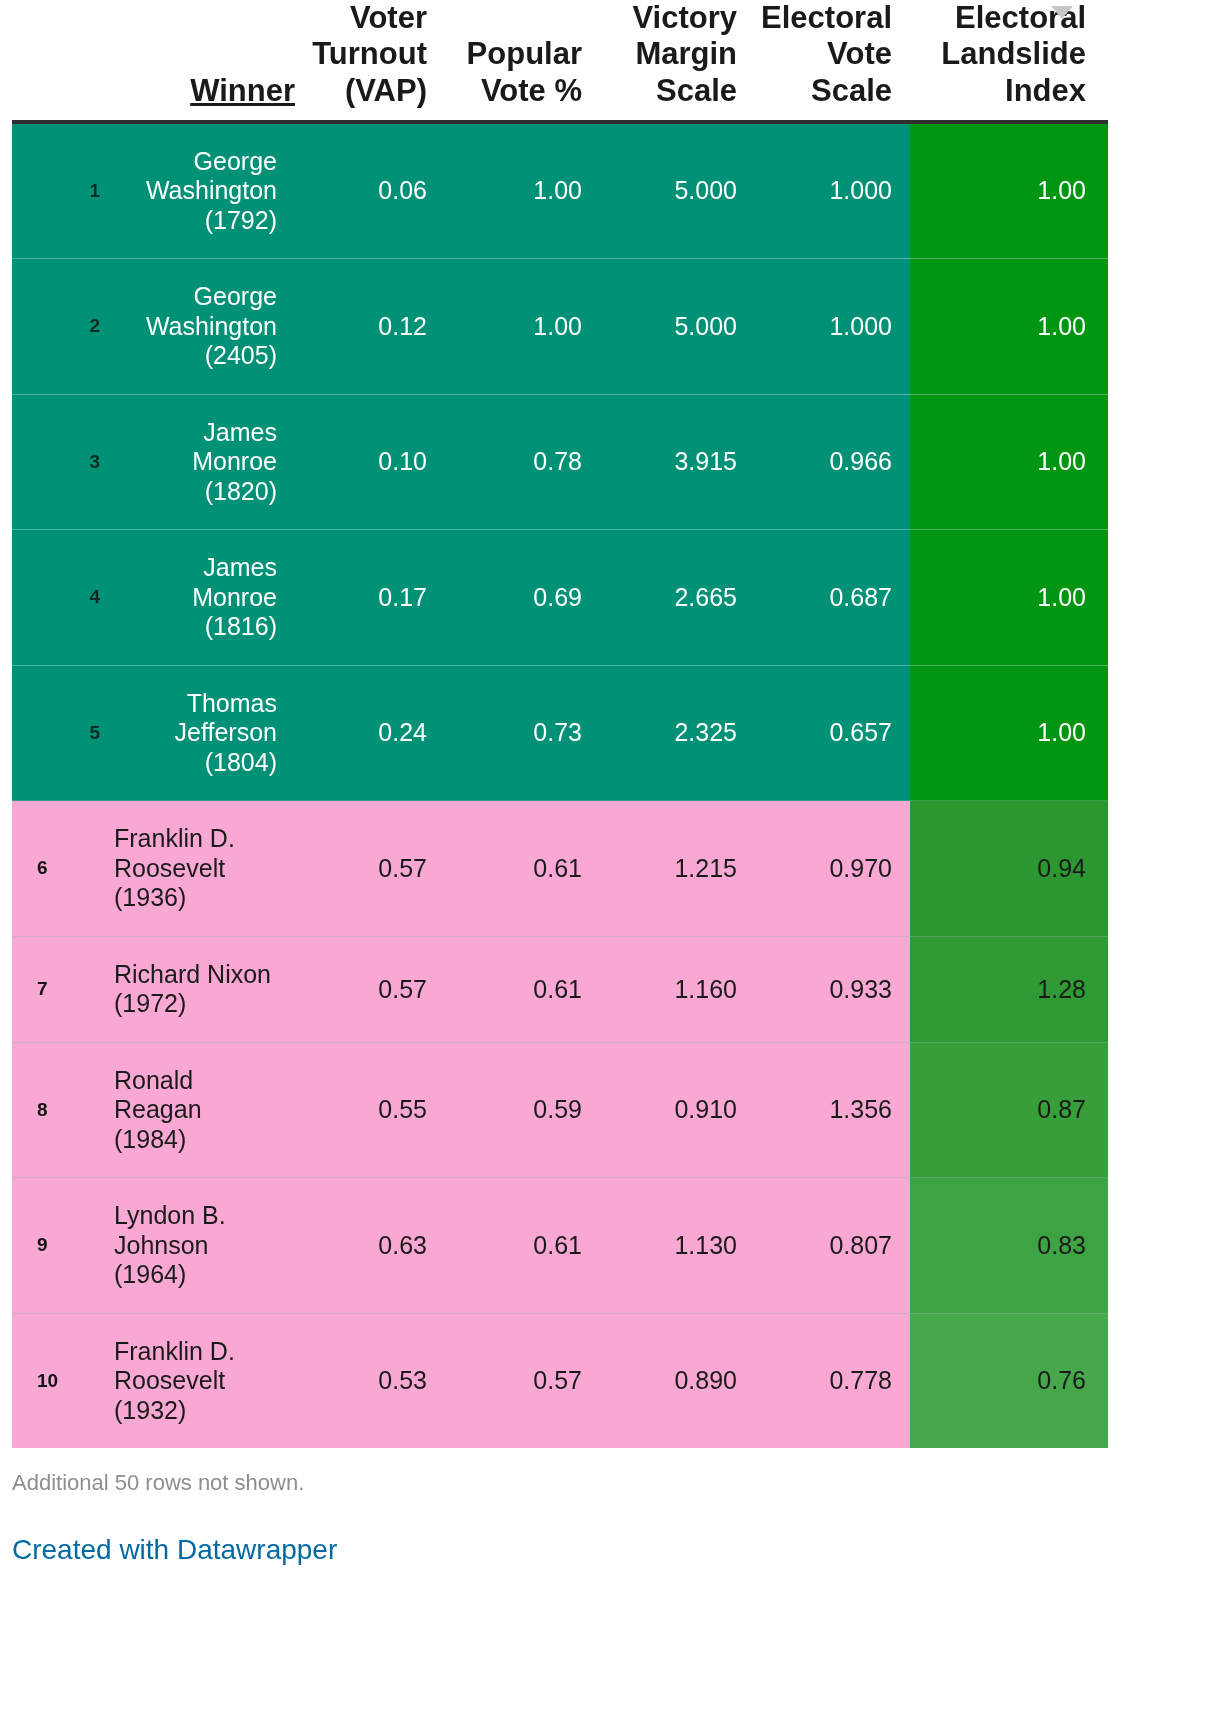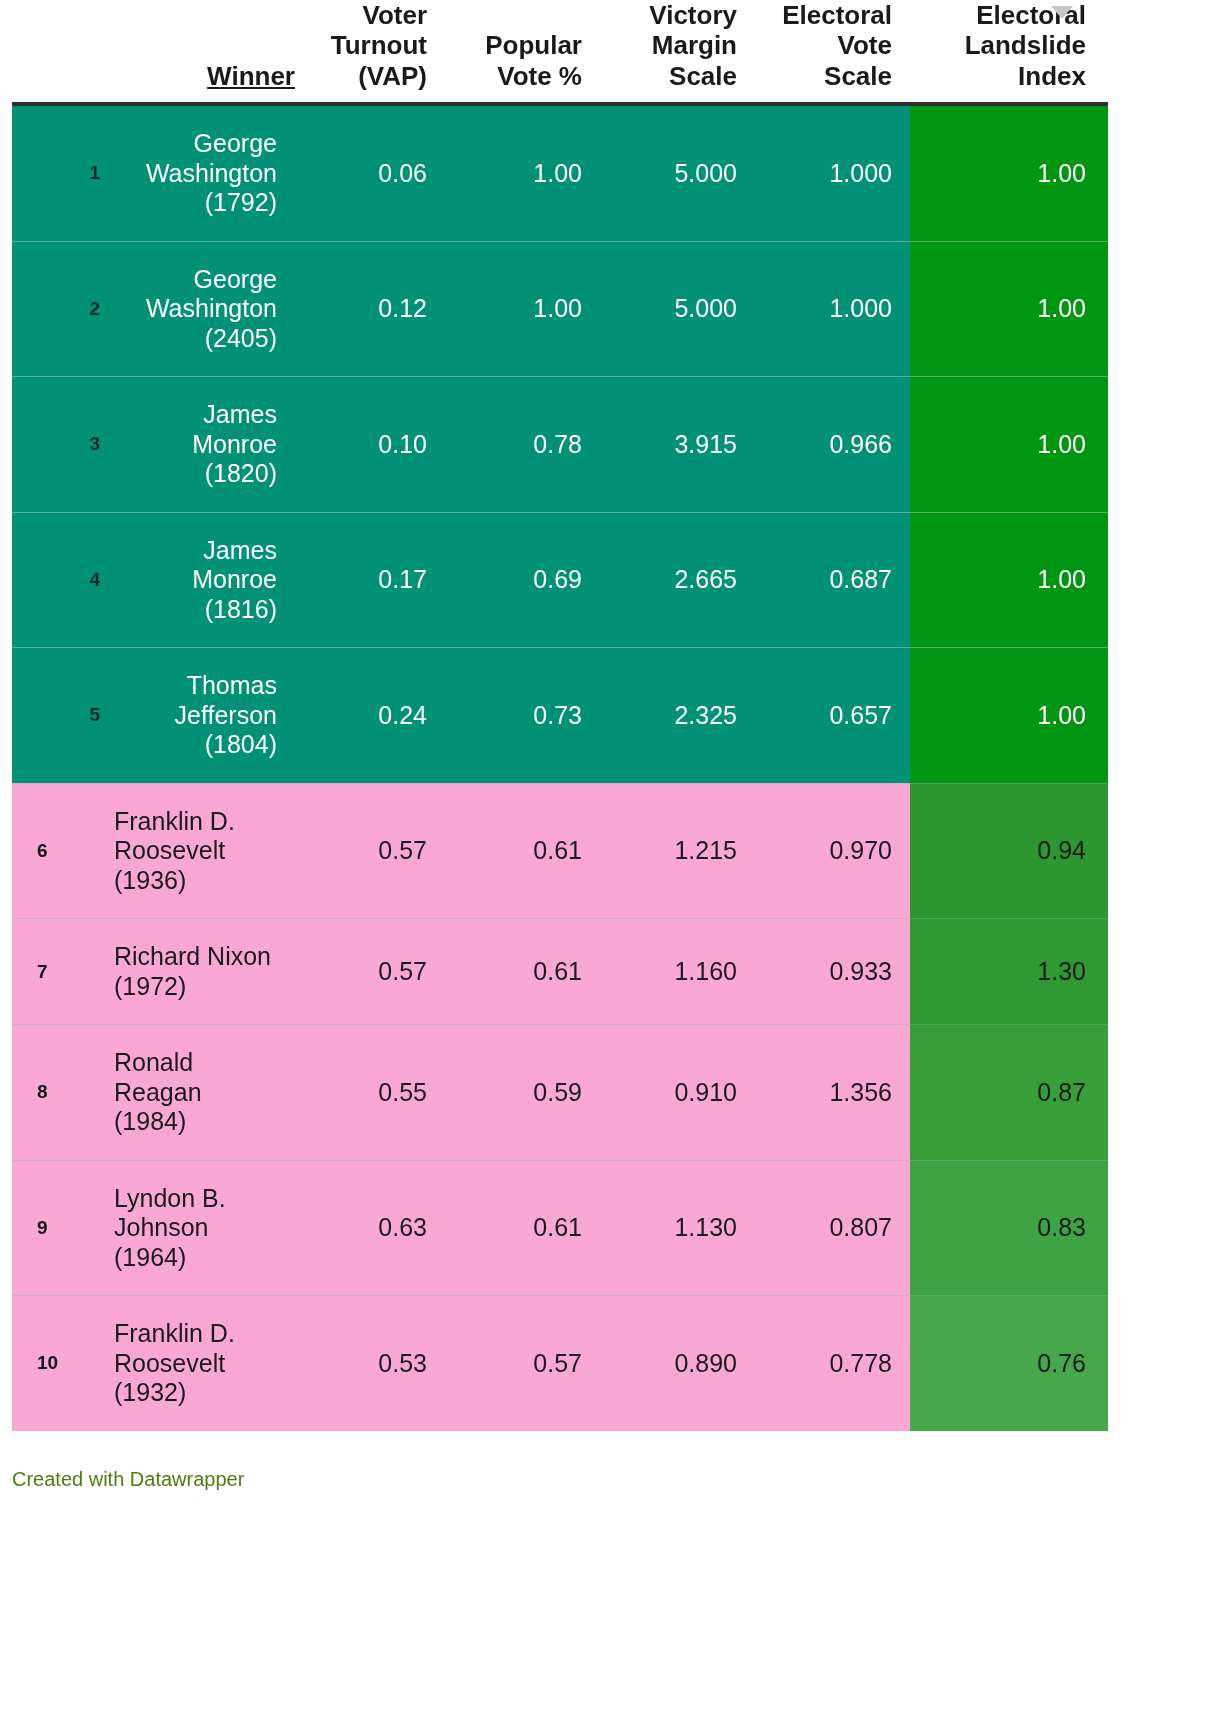--- a/index.html
+++ b/index.html
@@ -39,7 +39,7 @@
   
   thead th{
     vertical-align:bottom;
-    font-size:26px;
+    font-size:31px;
     font-weight:bold;
     color:#1a1a1a;
     line-height:1.17;

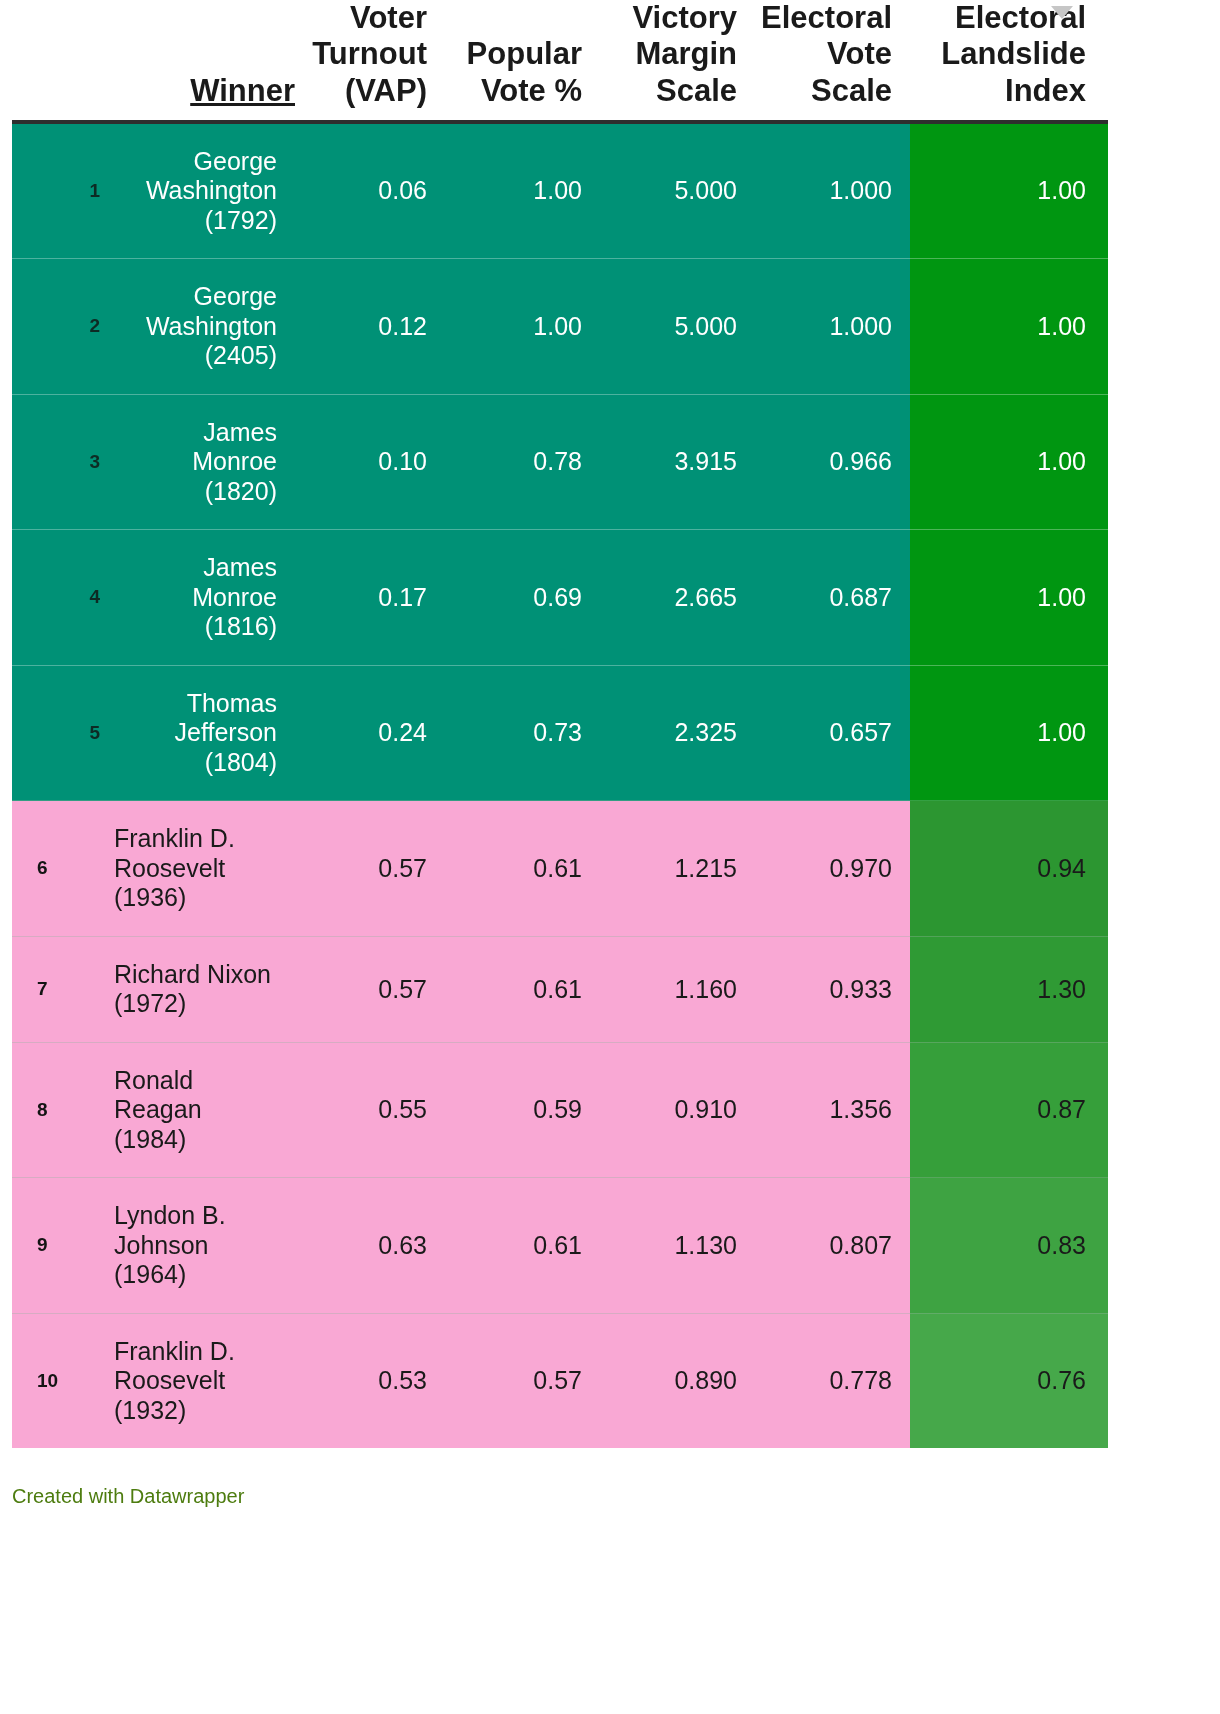--- a/index.html
+++ b/index.html
@@ -231,7 +231,7 @@
           <td class="num">0.61</td>
           <td class="num">1.160</td>
           <td class="num">0.933</td>
-          <td class="eli" style="background: rgb(47, 154, 52);">1.30</td>
+          <td class="eli" style="background: rgb(47, 154, 52);">1.28</td>
         </tr>
         <tr class="band-light">
           <td class="rank">8</td>

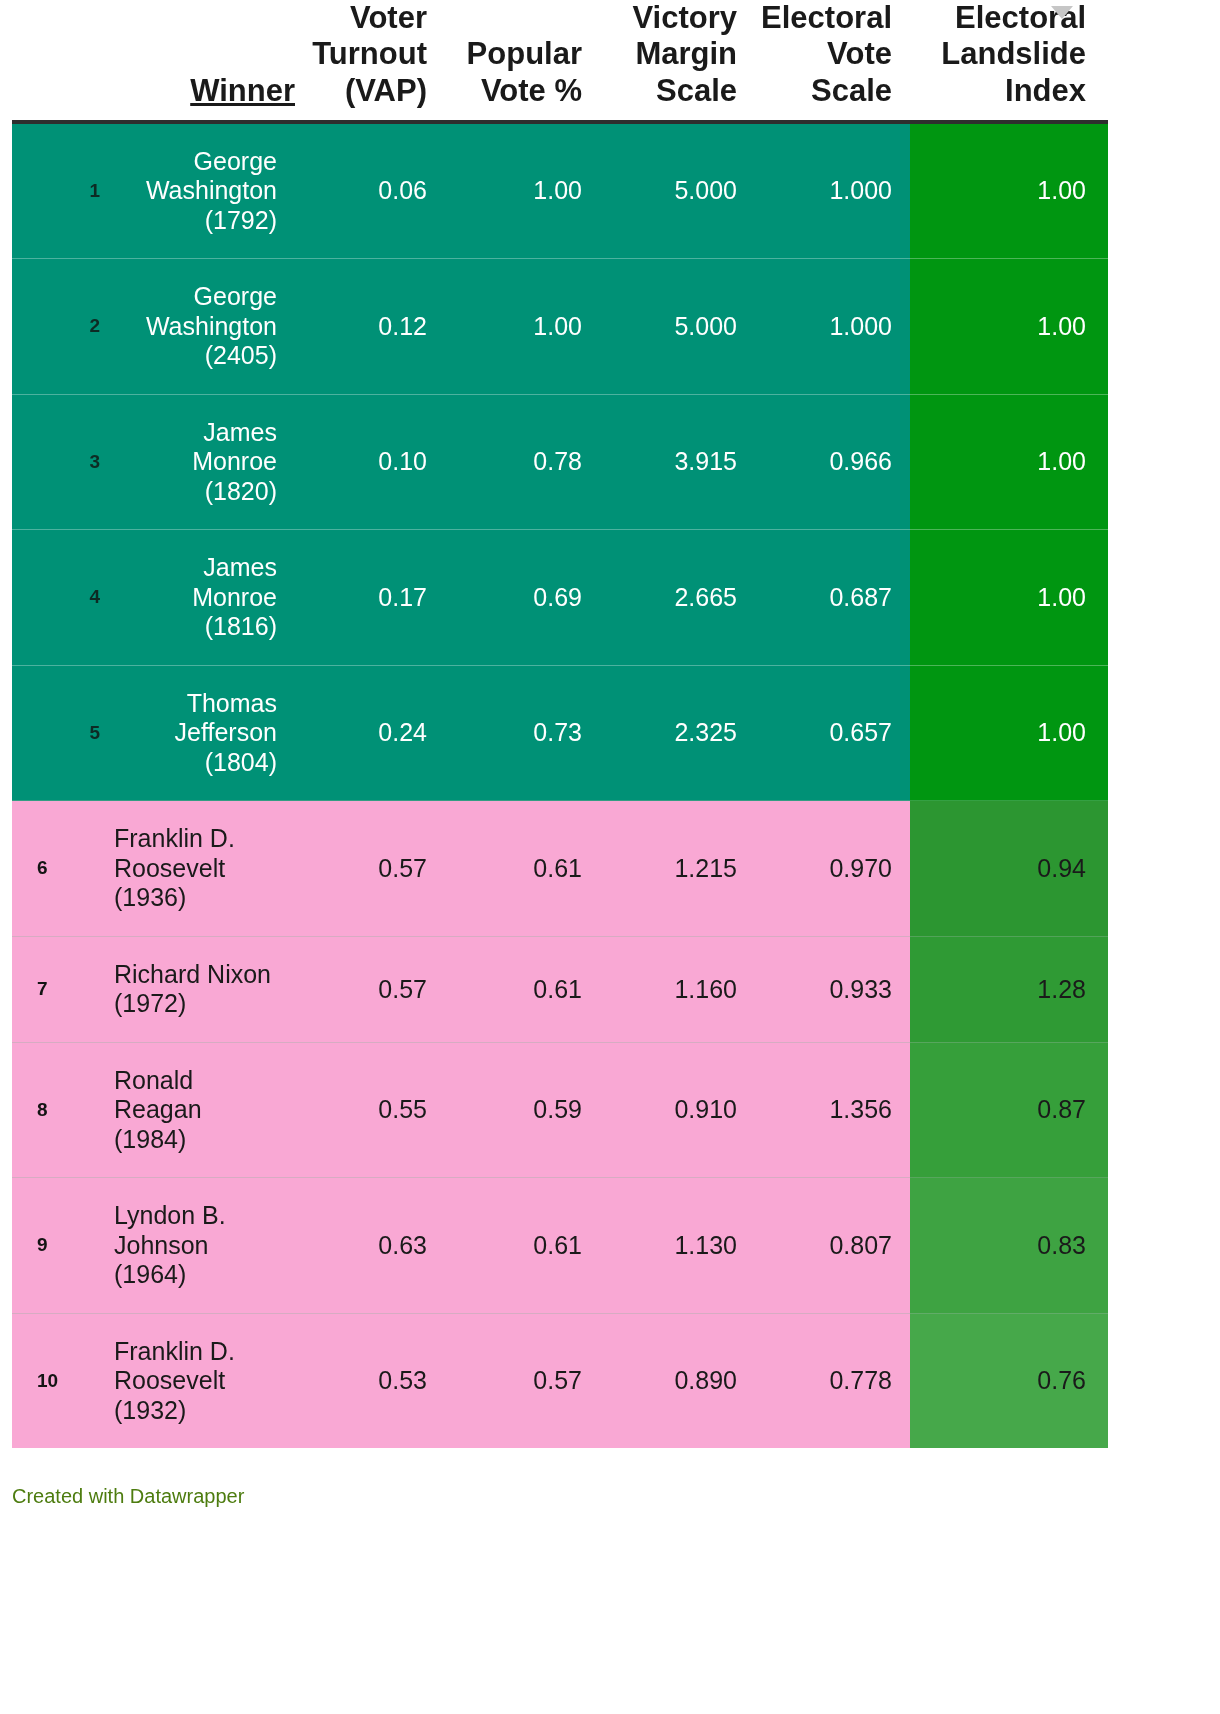--- a/index.html
+++ b/index.html
@@ -263,6 +263,7 @@
       </tbody>
   </table>
 
+  <div class="note">Additional 50 rows not shown.</div>
   <div class="credit">Created with Datawrapper</div>
 
 </div>

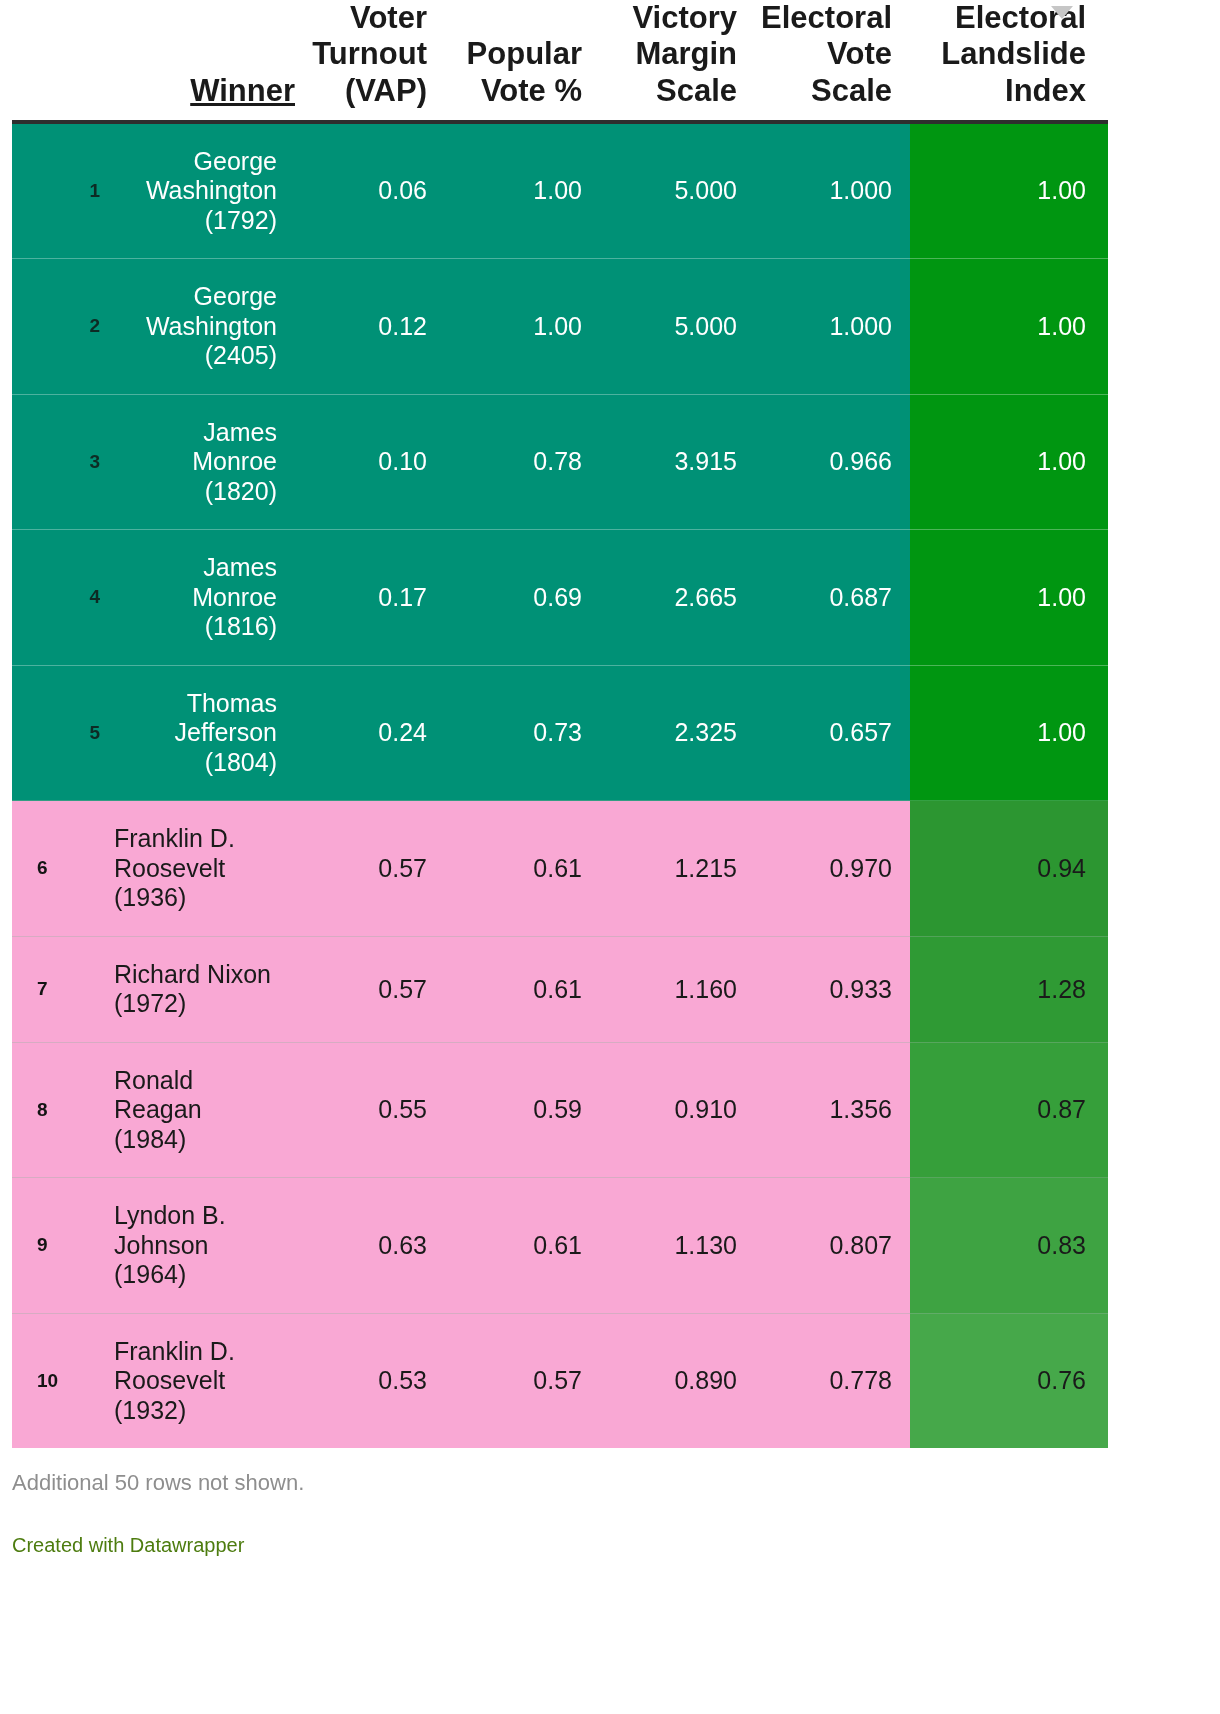--- a/index.html
+++ b/index.html
@@ -114,8 +114,8 @@
   }
   .credit{
     margin-top:36px;
-    font-size:20px;
-    color:#4d7c0f;
+    font-size:28px;
+    color:#0369a1;
     line-height:1.2;
   }
 </style>

